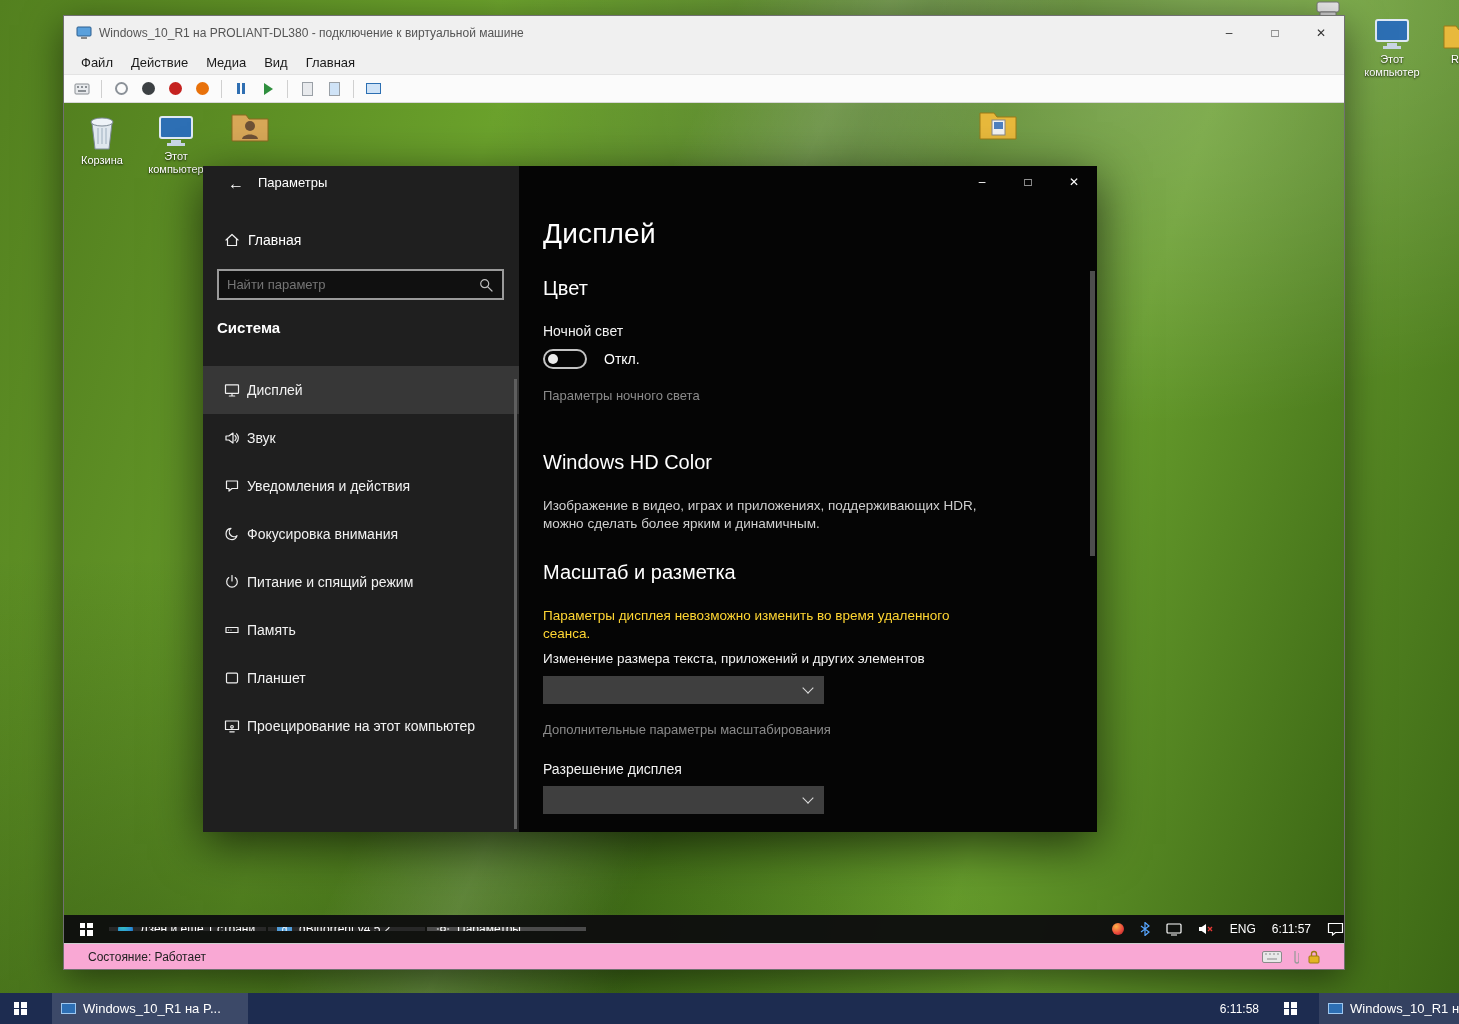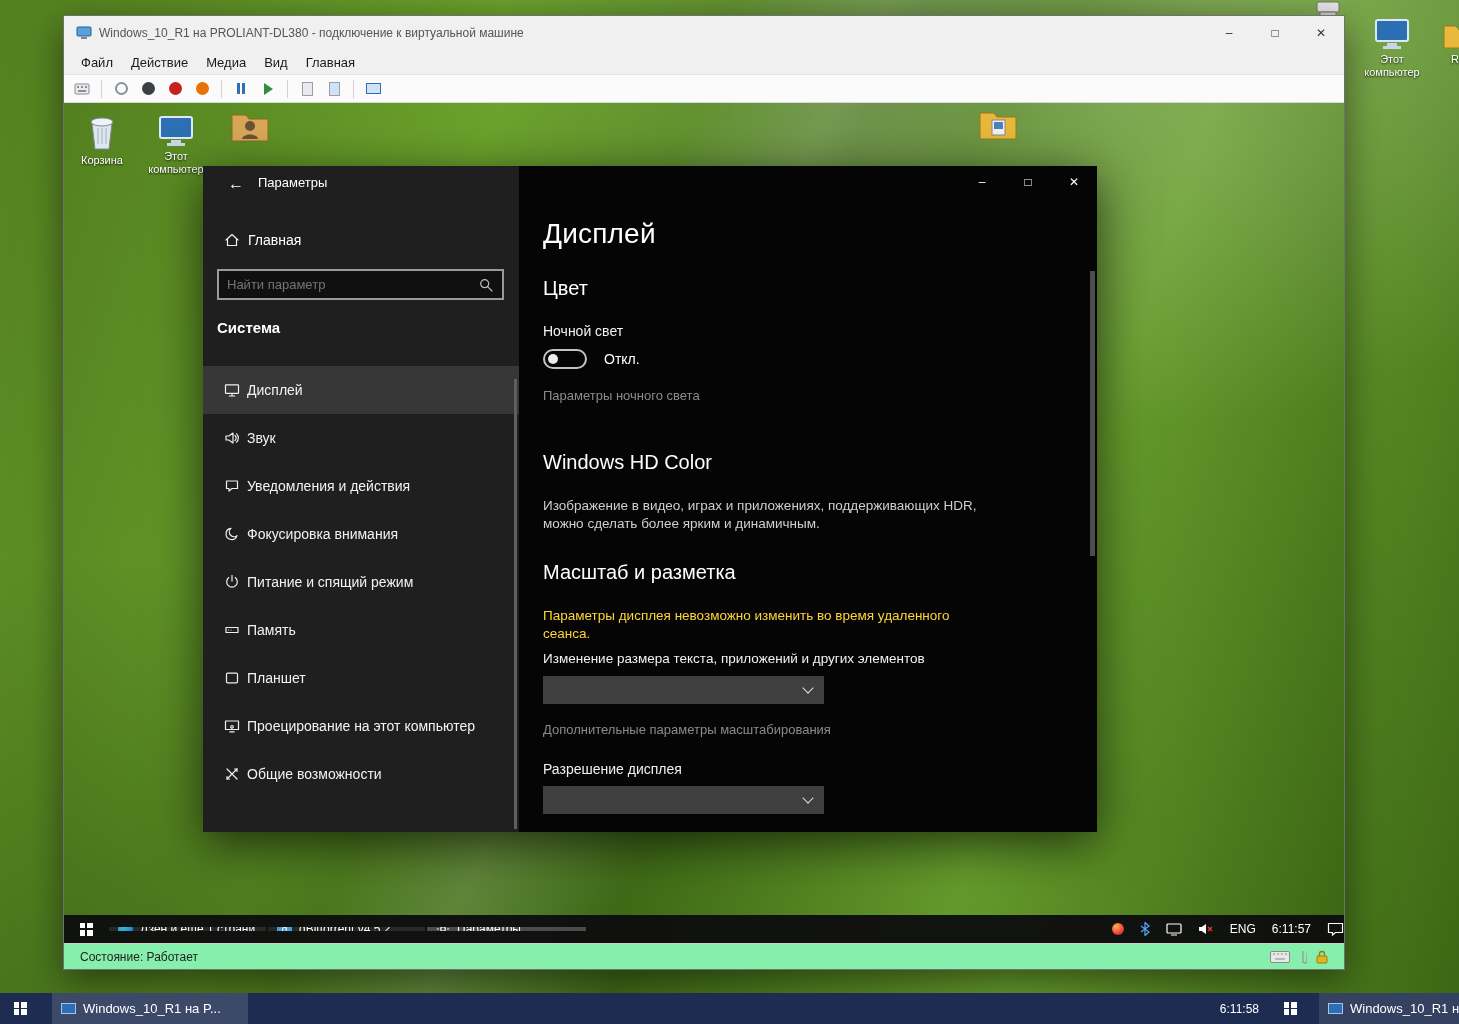--- a/index.html
+++ b/index.html
@@ -323,13 +323,6 @@
               </svg>
               <span class="lbl">Проецирование на этот компьютер</span>
             </div>
-            <div class="s-item">
-              <svg class="sicon" width="16" height="16" viewBox="0 0 16 16">
-                <path d="M3 13 13 3M3 3l10 10"></path>
-                  <path d="M10.5 3H13v2.5M3 10.5V13h2.5"></path>
-              </svg>
-              <span class="lbl">Общие возможности</span>
-            </div>
           </div>
           <div class="side-scroll"></div>
         </div>

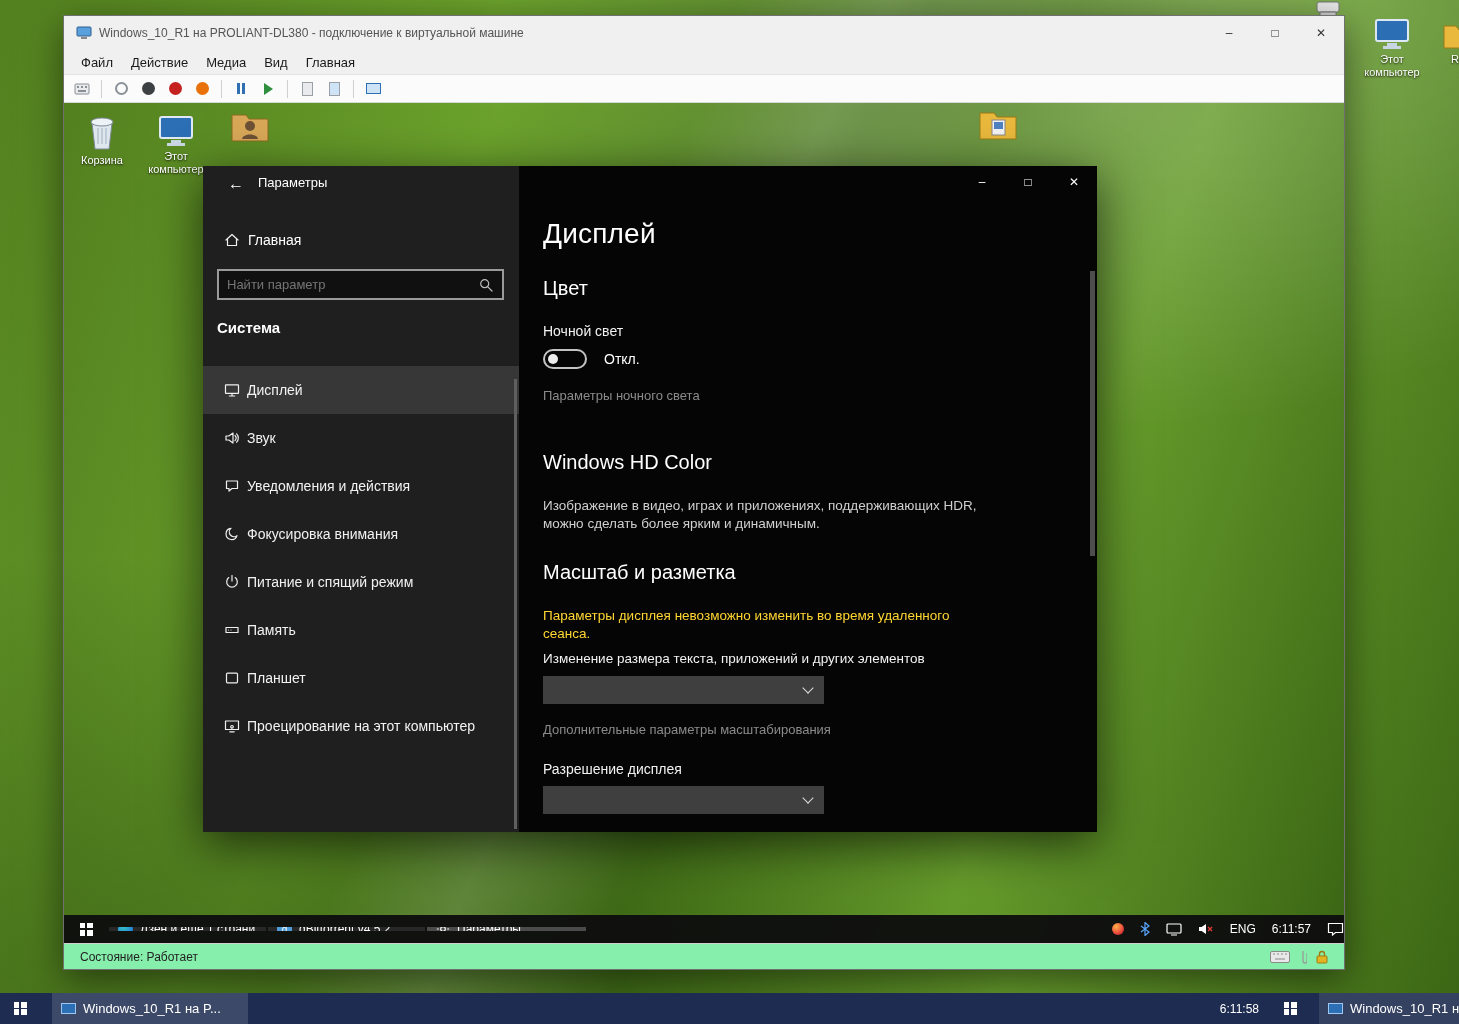--- a/index.html
+++ b/index.html
@@ -44,8 +44,8 @@
   .mon-ic { width:15px; height:11px; border:1.5px solid #2c6fb2; background:#cfe3f7; }
 
   .vm-display { position:relative; flex:1; overflow:hidden; }
-  .vm-statusbar { height:26px; background:#86efac; border-top:1px solid #cfcfcf;
-    display:flex; align-items:center; padding:0 16px; font-size:12px; color:#222; }
+  .vm-statusbar { height:26px; background:#f9a8d4; border-top:1px solid #cfcfcf;
+    display:flex; align-items:center; padding:0 24px; font-size:12px; color:#222; }
   .vm-statusbar .sb-icons { margin-left:auto; display:flex; gap:9px; align-items:center; }
 
   

